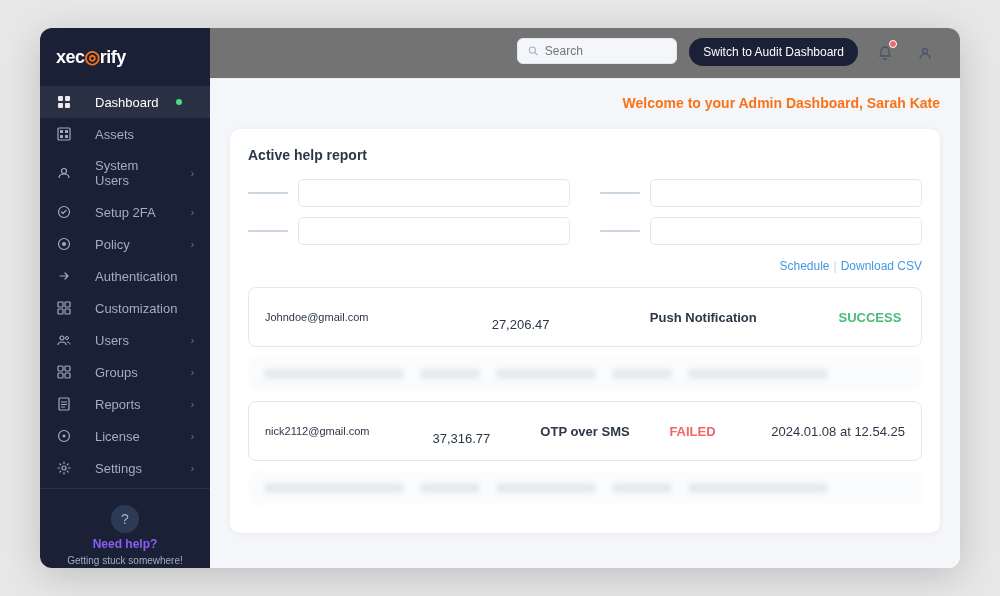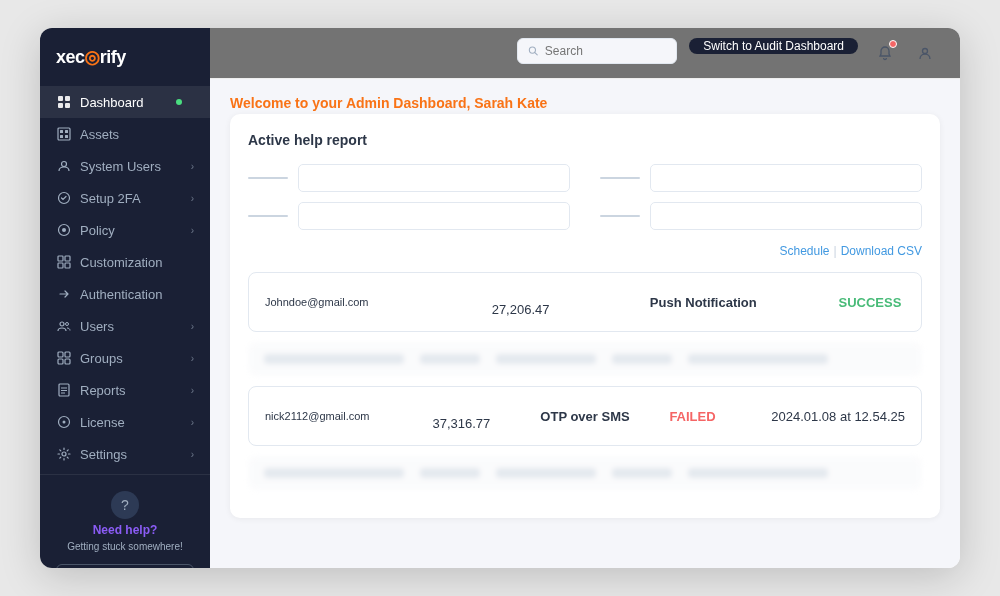--- a/index.html
+++ b/index.html
@@ -198,7 +198,7 @@
       color: #fff;
       border: none;
       border-radius: 14px;
-      padding: 1px 14px;
+      padding: 7px 14px;
       font-size: 12px;
       font-weight: 500;
       cursor: pointer;

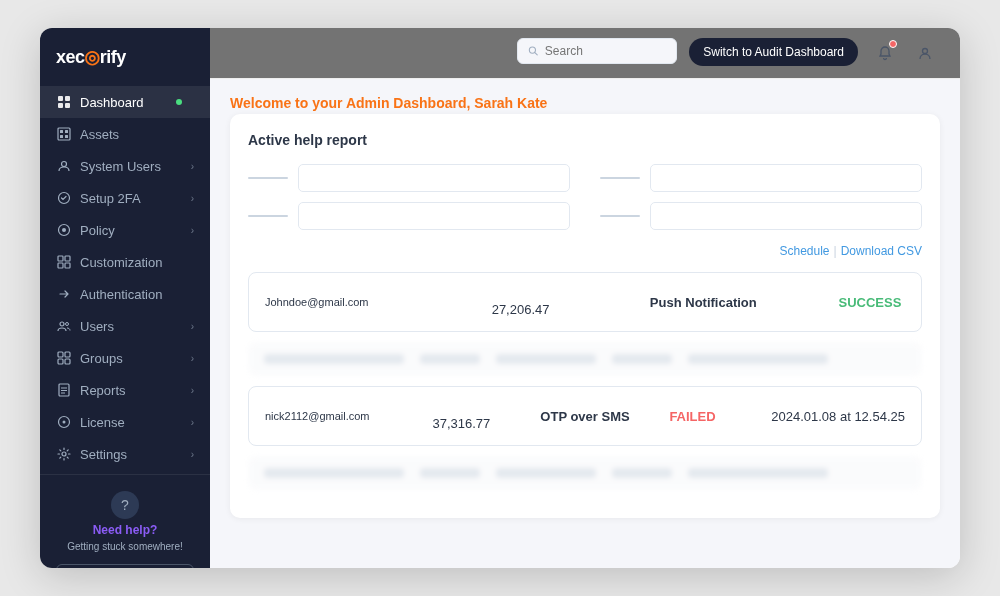--- a/index.html
+++ b/index.html
@@ -57,7 +57,7 @@
     .nav-item {
       display: flex;
       align-items: center;
-      gap: 8px;
+      gap: 23px;
       padding: 8px 16px;
       cursor: pointer;
       color: #a0aec0;

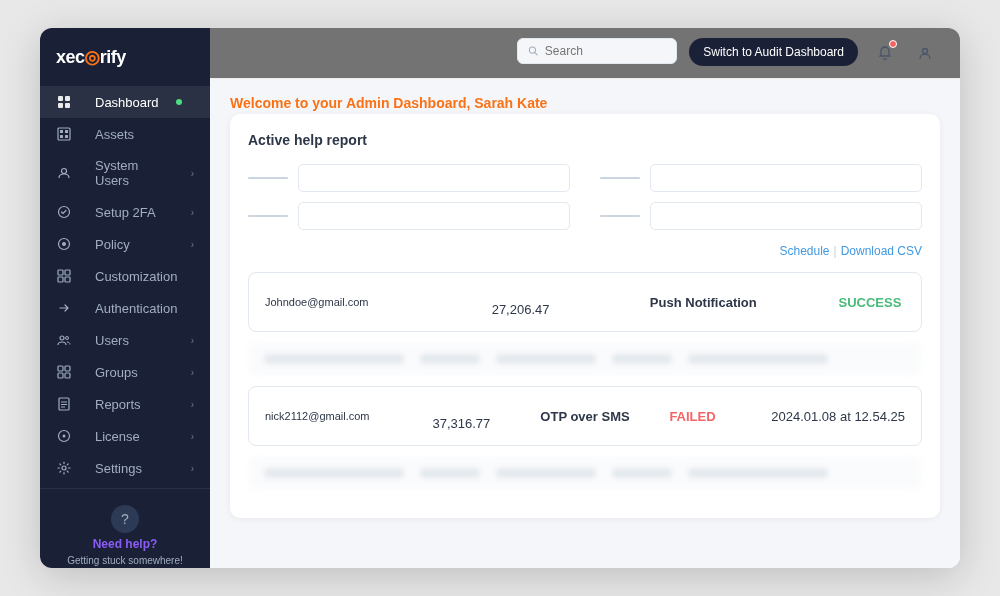--- a/index.html
+++ b/index.html
@@ -244,7 +244,8 @@
     .welcome-text {
       font-size: 14px;
       color: #4a5568;
-      margin-bottom: 3px;
+      margin-bottom: 18px;
+      text-align: right;
     }
 
     .welcome-text span {

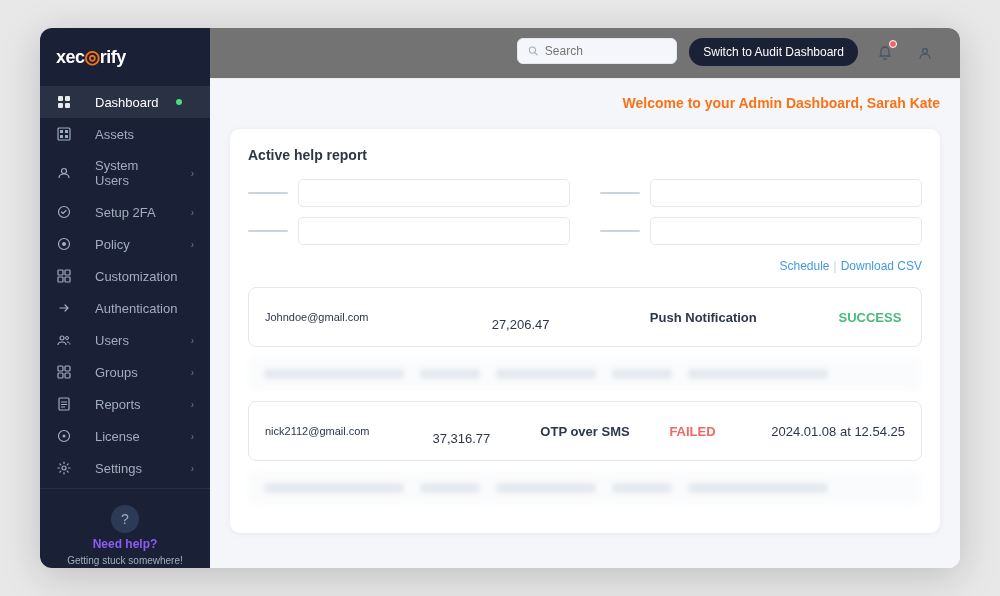--- a/index.html
+++ b/index.html
@@ -454,6 +454,15 @@
       <div class="nav-item">
         <span class="nav-icon">
           <svg width="14" height="14" viewBox="0 0 14 14" fill="none">
+            <path d="M3 7h8M8 4l3 3-3 3" stroke="#a0aec0" stroke-width="1.2" stroke-linecap="round" stroke-linejoin="round"></path>
+          </svg>
+        </span>
+        <span class="nav-label">Authentication</span>
+      </div>
+
+      <div class="nav-item">
+        <span class="nav-icon">
+          <svg width="14" height="14" viewBox="0 0 14 14" fill="none">
             <rect x="1" y="1" width="5" height="5" rx="0.8" stroke="#a0aec0" stroke-width="1.2" fill="none"></rect>
             <rect x="8" y="1" width="5" height="5" rx="0.8" stroke="#a0aec0" stroke-width="1.2" fill="none"></rect>
             <rect x="1" y="8" width="5" height="5" rx="0.8" stroke="#a0aec0" stroke-width="1.2" fill="none"></rect>
@@ -461,15 +470,6 @@
           </svg>
         </span>
         <span class="nav-label">Customization</span>
-      </div>
-
-      <div class="nav-item">
-        <span class="nav-icon">
-          <svg width="14" height="14" viewBox="0 0 14 14" fill="none">
-            <path d="M3 7h8M8 4l3 3-3 3" stroke="#a0aec0" stroke-width="1.2" stroke-linecap="round" stroke-linejoin="round"></path>
-          </svg>
-        </span>
-        <span class="nav-label">Authentication</span>
       </div>
 
       <div class="nav-item">

